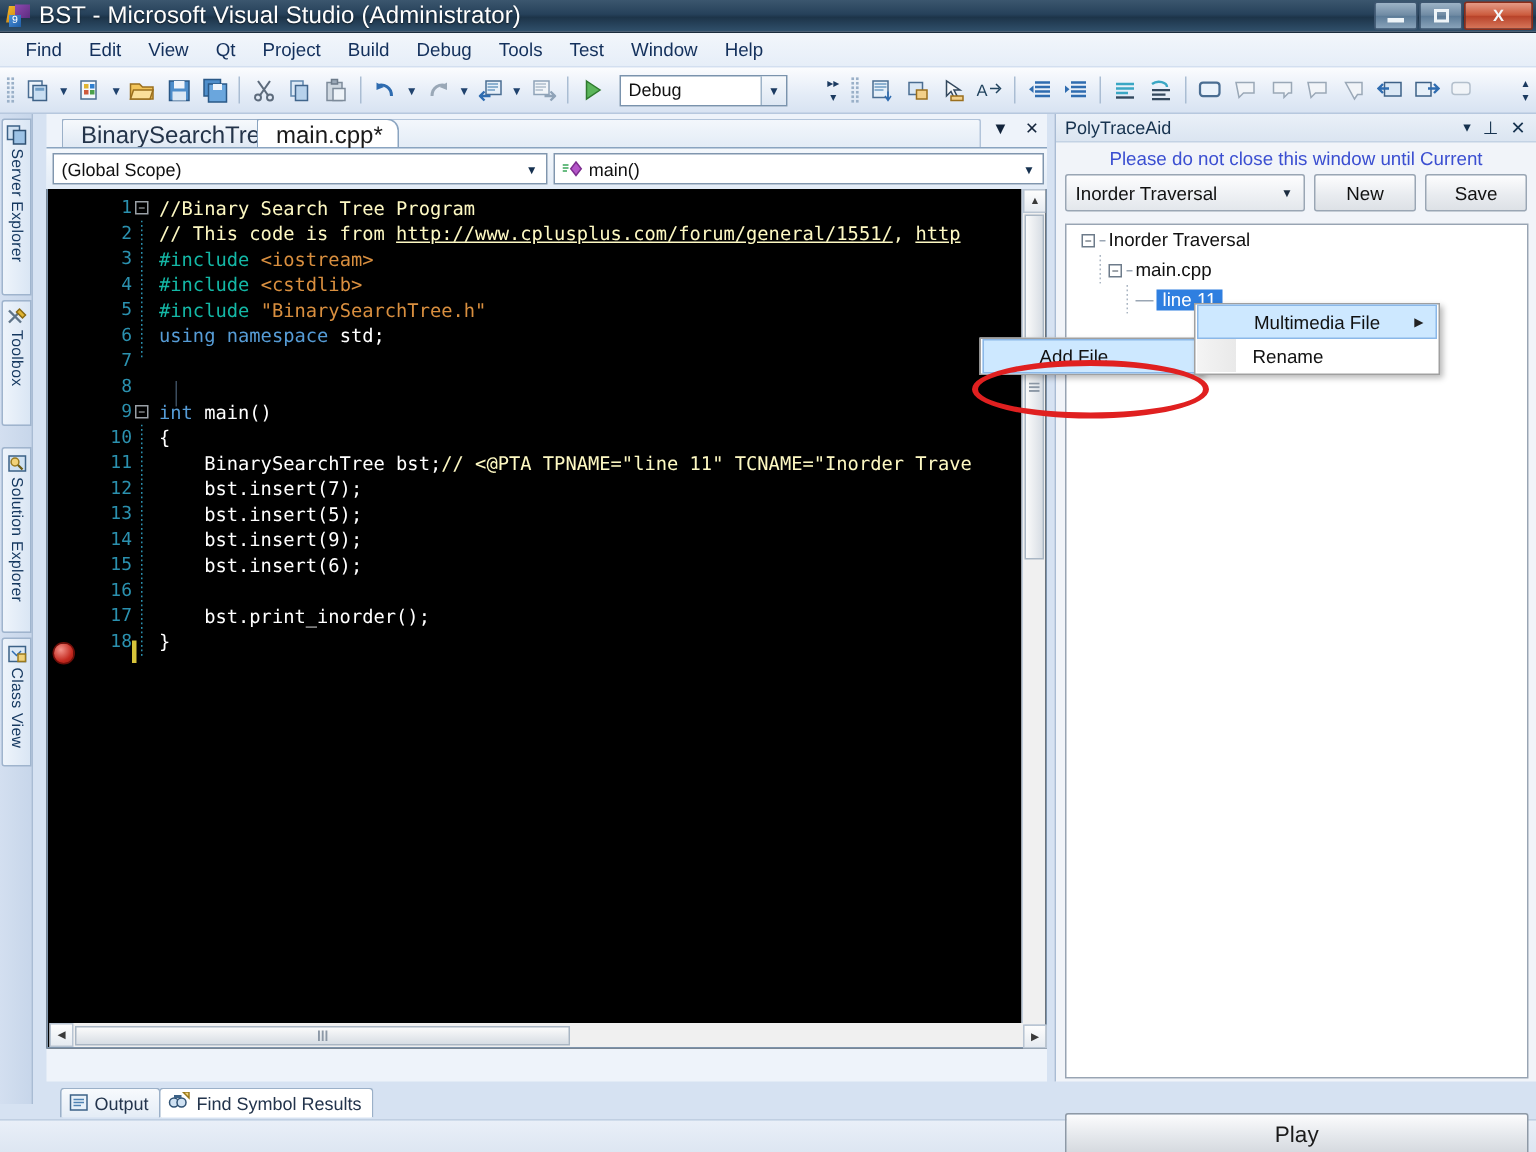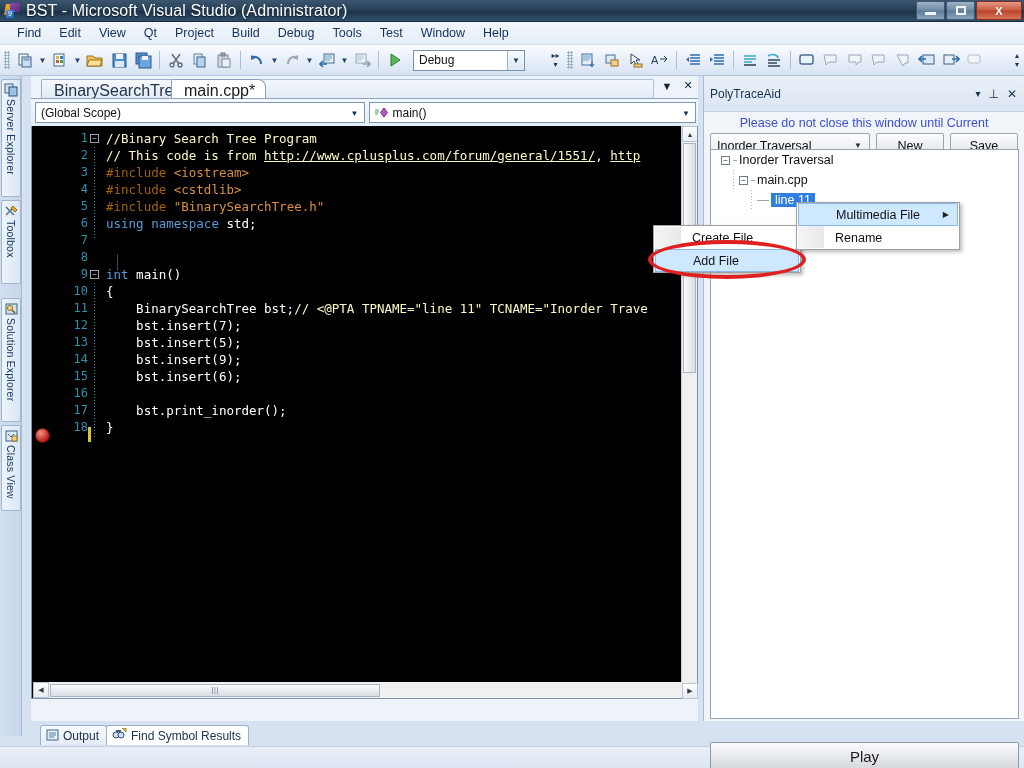--- a/index.html
+++ b/index.html
@@ -231,7 +231,7 @@
     background: #f1f4f9; border-left: 1px solid #a9bcd4;
   }
   .tw-header {
-    height: 36px; display: flex; align-items: center;
+    height: 19px; display: flex; align-items: center;
     background: linear-gradient(to bottom,#eaf0f8,#dbe5f1);
     border-bottom: 1px solid #c3d2e4; padding-left: 6px;
     font-size: 12px; color: #16324f;

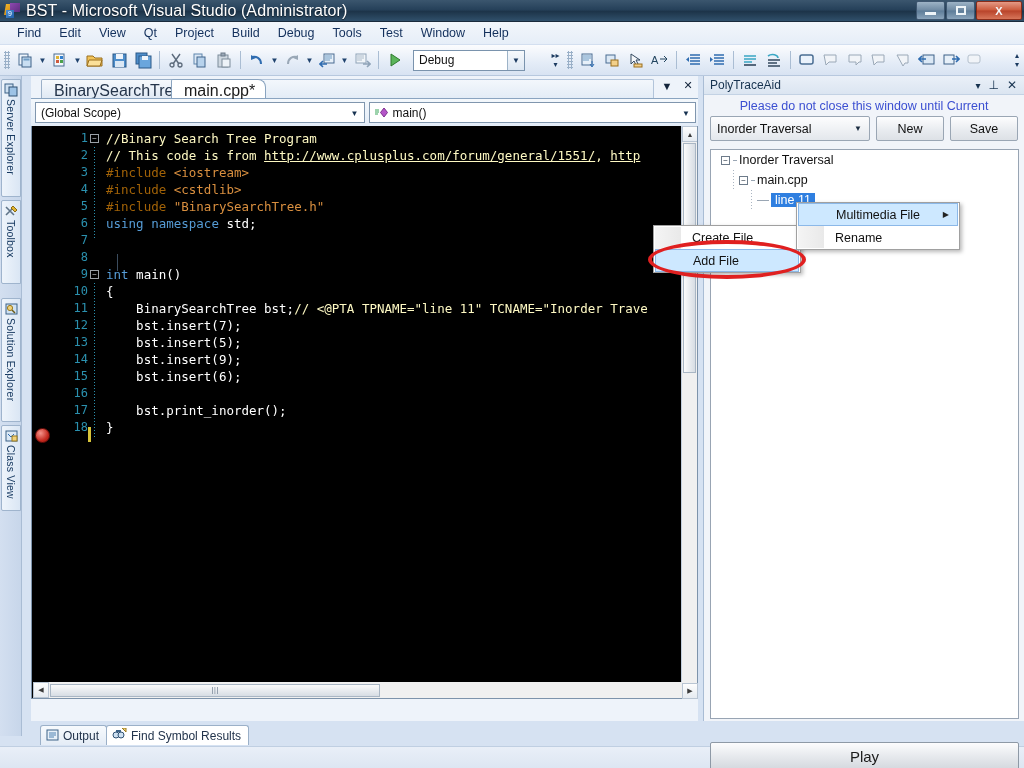--- a/index.html
+++ b/index.html
@@ -172,7 +172,7 @@
   }
   .kw { color: #569cd6; }
   .cm { color: #fef9c3; }
-  .pp { color: #a16207; }
+  .pp { color: #14b8a6; }
   .inc { color: #d98f3f; }
   .bp {
     position: absolute; left: 3px; width: 15px; height: 15px; border-radius: 50%;

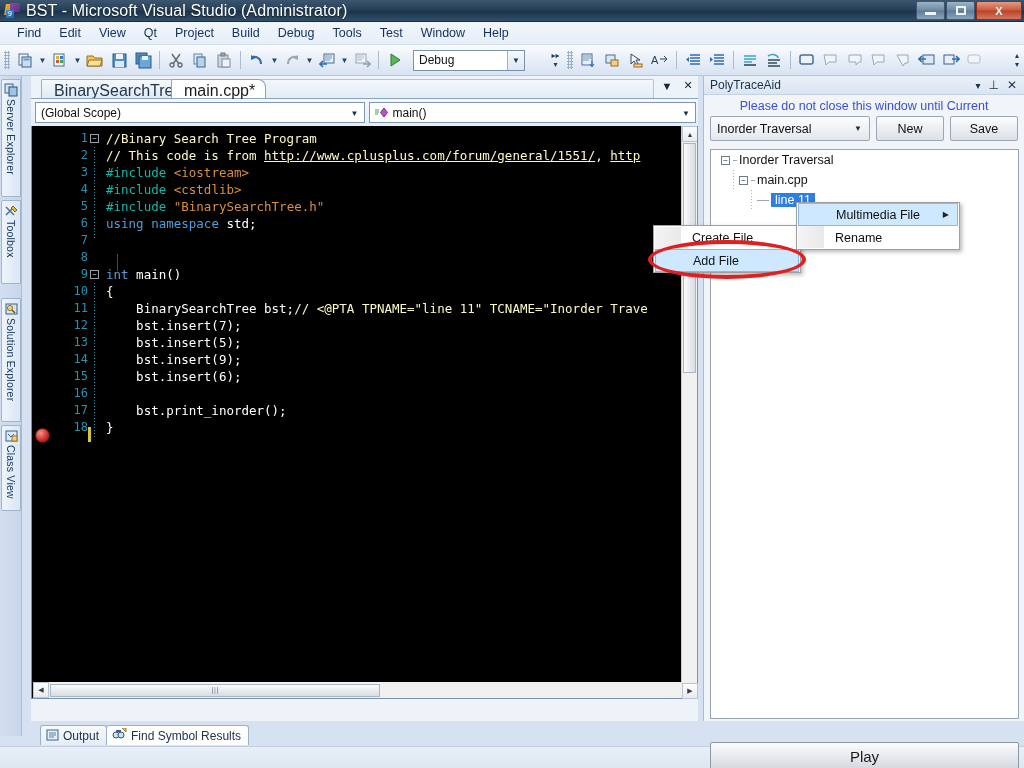--- a/index.html
+++ b/index.html
@@ -751,7 +751,6 @@
 
   <div class="ctxmenu" id="menu-create-add">
     <div class="strip"></div>
-    <div class="ctxitem">Create File</div>
     <div class="ctxitem hl">Add File</div>
   </div>
 

